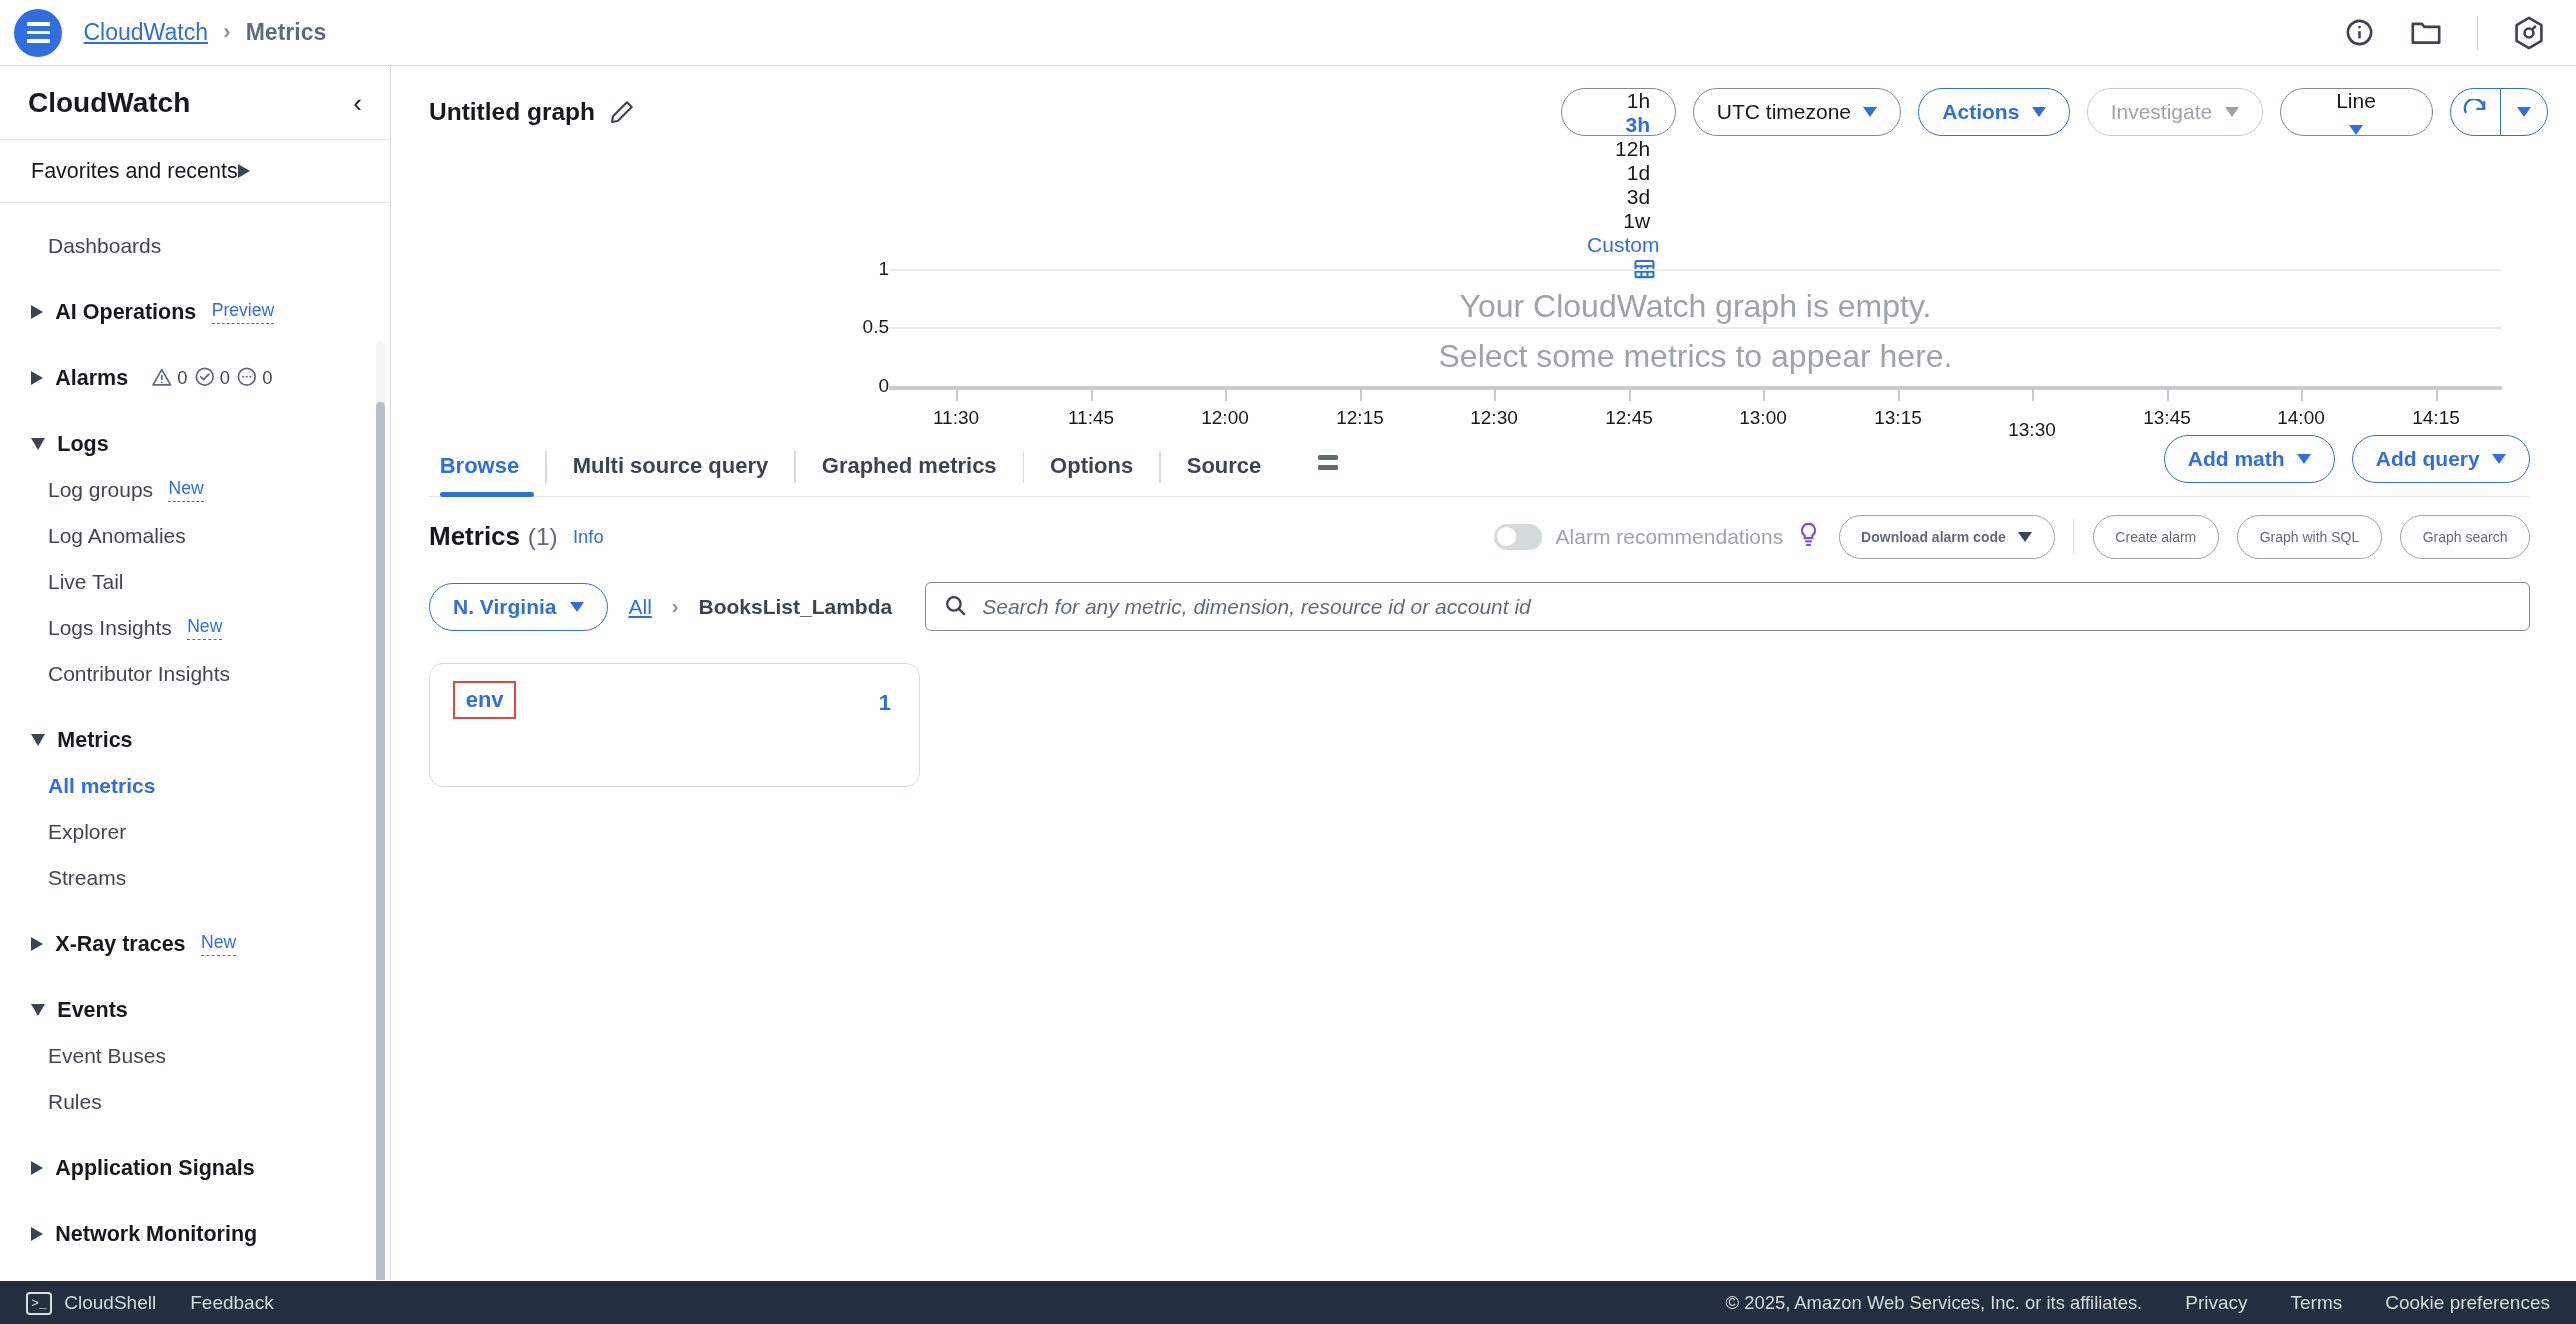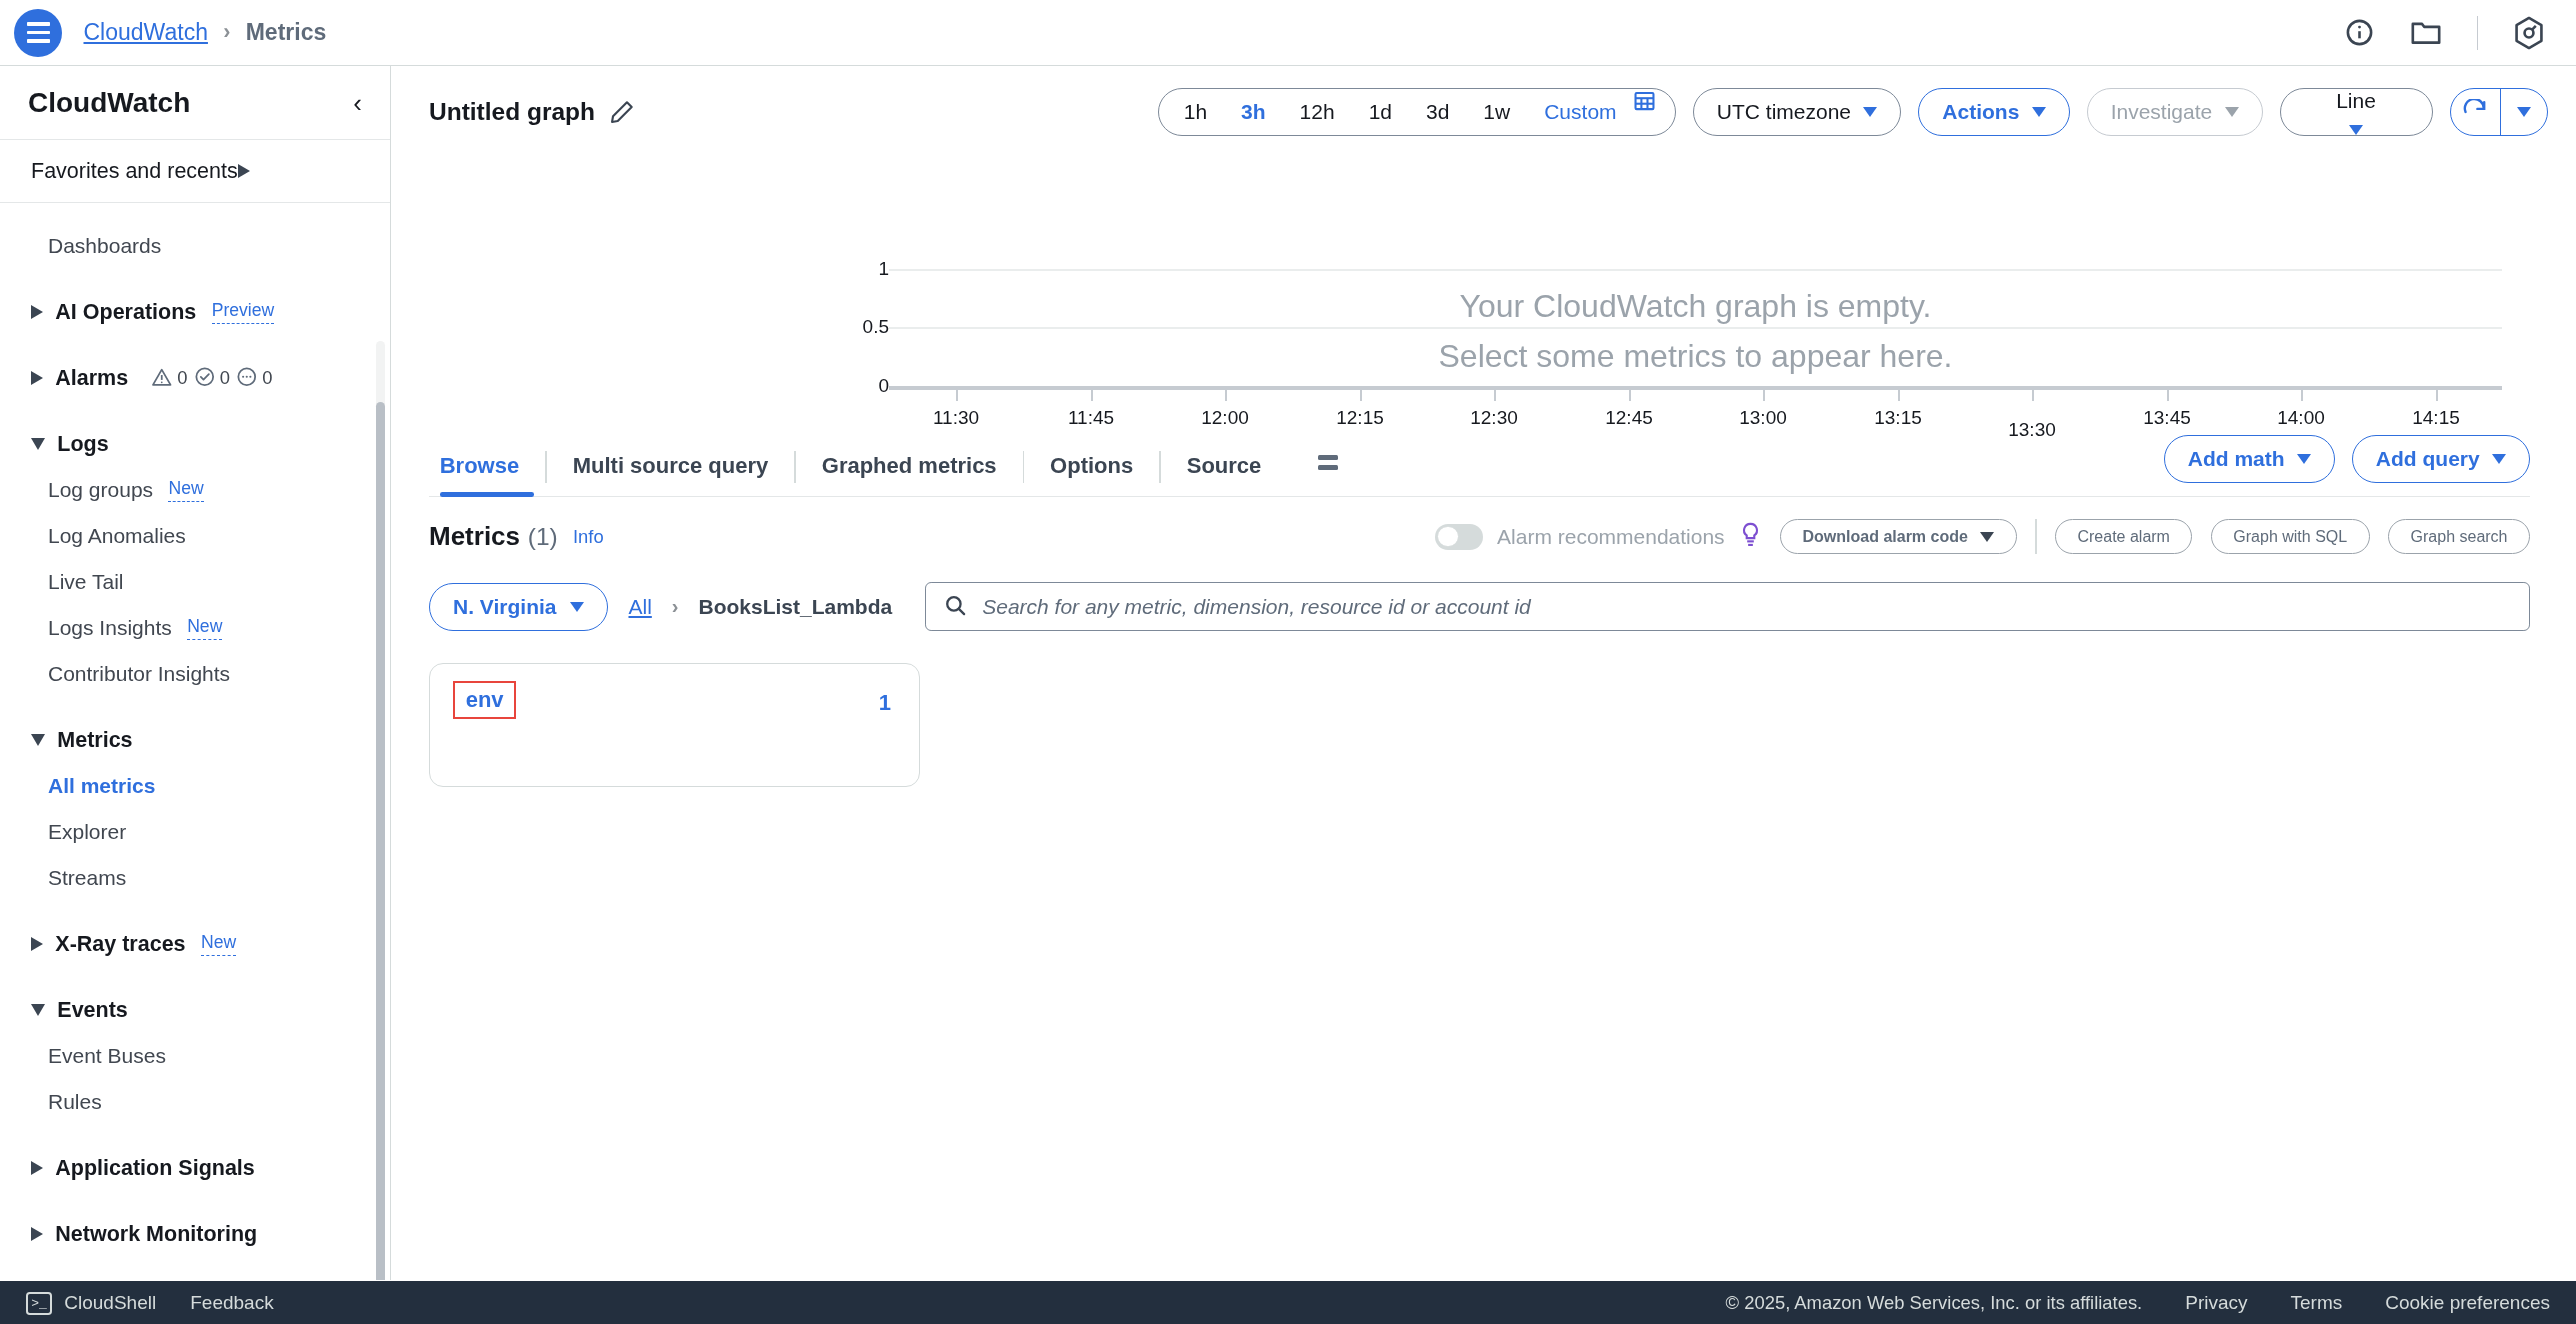--- a/index.html
+++ b/index.html
@@ -104,9 +104,10 @@
   .gh-controls { margin-left: auto; display: flex; align-items: center; gap: 17px; }
 
   .range-pill {
-    display: flex; align-items: flex-start; height: 48px;
+    display: flex; align-items: flex-end; height: 48px;
     border: 1.5px solid #7d8998; border-radius: 26px;
     padding: 0 7.7px;
+    flex-direction: column;
   }
   .range-opt {
     font-size: 21px; color: #16191f; padding: 0 17px; cursor: pointer;

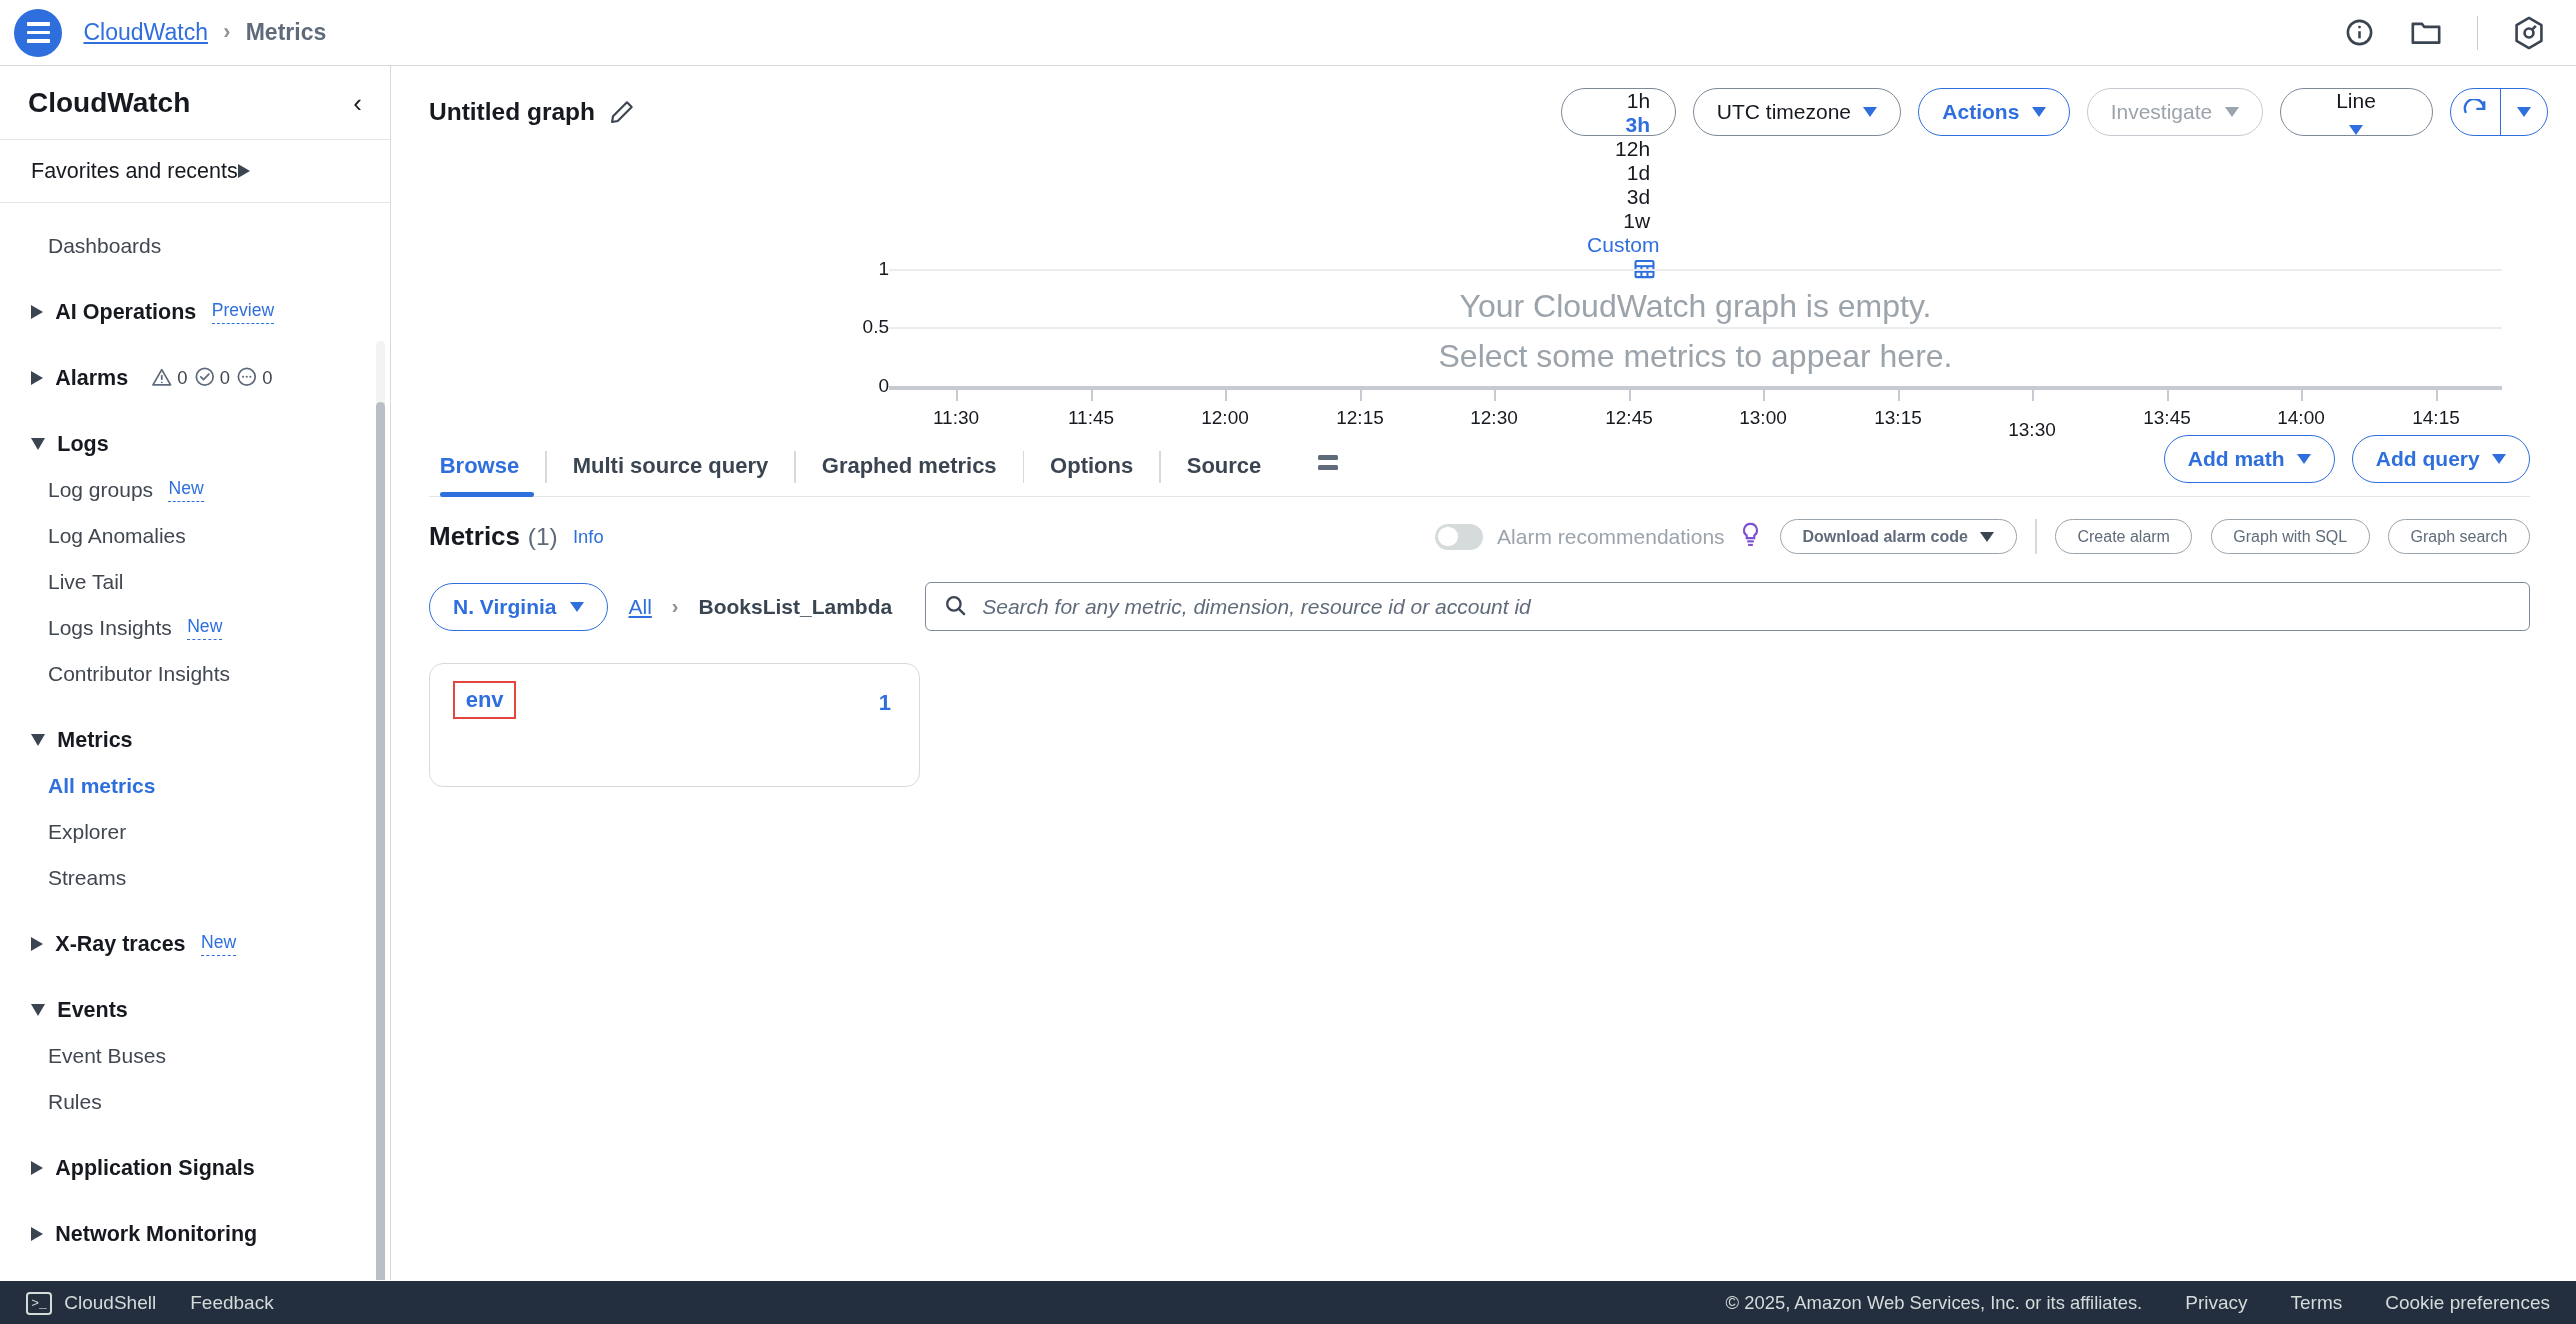--- a/index.html
+++ b/index.html
@@ -195,7 +195,7 @@
     border-radius: 50%; background: #ffffff; border: 1.5px solid #d5dbdb;
   }
   .toggle-label { font-size: 21px; color: #9ba3ab; }
-  .btn.small { height: 35px; font-size: 16px; padding: 0 21.5px; border-radius: 23px; }
+  .btn.small { height: 44px; font-size: 14px; padding: 0 21.5px; border-radius: 23px; }
   .btn.muted { border: 1.5px solid #9ba3ab; color: #5f6b7a; font-weight: 700; }
   .btn.muted2 { border: 1.5px solid #9ba3ab; color: #5f6b7a; }
   .vline { width: 1.5px; height: 35px; background: #d5dbdb; }

